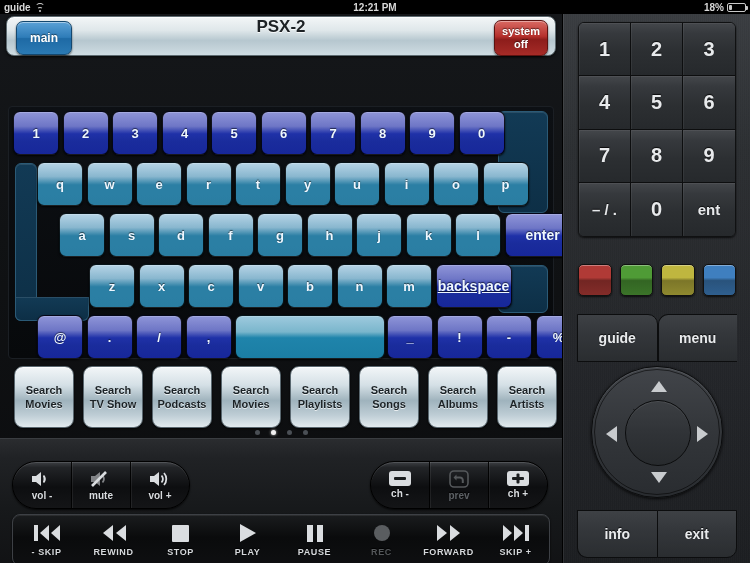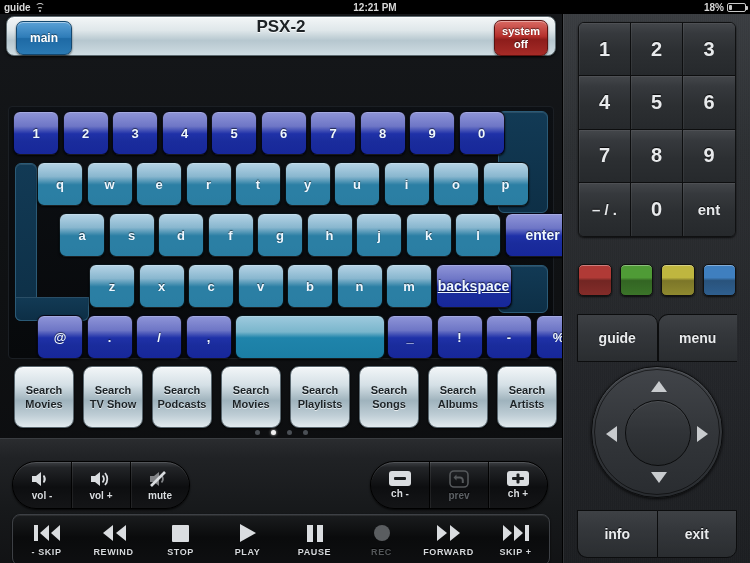--- a/index.html
+++ b/index.html
@@ -423,19 +423,19 @@
           </div>
           <div class="pillbtn">
             <span style="color: rgb(218, 221, 224); line-height: 0;"><svg width="24" height="18" viewBox="0 0 24 18">
+                <path fill="currentColor" d="M2 6h4l5-4v14l-5-4H2z" opacity=".55"></path>
+                <path d="M13.5 5.5a5.5 5.5 0 010 7" fill="none" stroke-width="1.8" stroke="currentColor" opacity=".55"></path>
+                <path d="M3 16L17 2" stroke="currentColor" stroke-width="2.6" fill="none"></path>
+              </svg></span>
+            <span class="lbl">mute</span>
+          </div>
+          <div class="pillbtn">
+            <span style="color: rgb(218, 221, 224); line-height: 0;"><svg width="24" height="18" viewBox="0 0 24 18">
                 <path fill="currentColor" d="M2 6h4l5-4v14l-5-4H2z"></path>
                 <path d="M13.5 5.5a5.5 5.5 0 010 7" fill="none" stroke-width="1.8" stroke="currentColor"></path>
                 <path d="M16 3a9 9 0 010 12" fill="none" stroke-width="1.8" stroke="currentColor"></path>
               </svg></span>
             <span class="lbl">vol +</span>
-          </div>
-          <div class="pillbtn">
-            <span style="color: rgb(218, 221, 224); line-height: 0;"><svg width="24" height="18" viewBox="0 0 24 18">
-                <path fill="currentColor" d="M2 6h4l5-4v14l-5-4H2z" opacity=".55"></path>
-                <path d="M13.5 5.5a5.5 5.5 0 010 7" fill="none" stroke-width="1.8" stroke="currentColor" opacity=".55"></path>
-                <path d="M3 16L17 2" stroke="currentColor" stroke-width="2.6" fill="none"></path>
-              </svg></span>
-            <span class="lbl">mute</span>
           </div>
         </div>
       <div class="pillgroup" id="ch-group" style="left:370px; top:22px; width:178px;">

